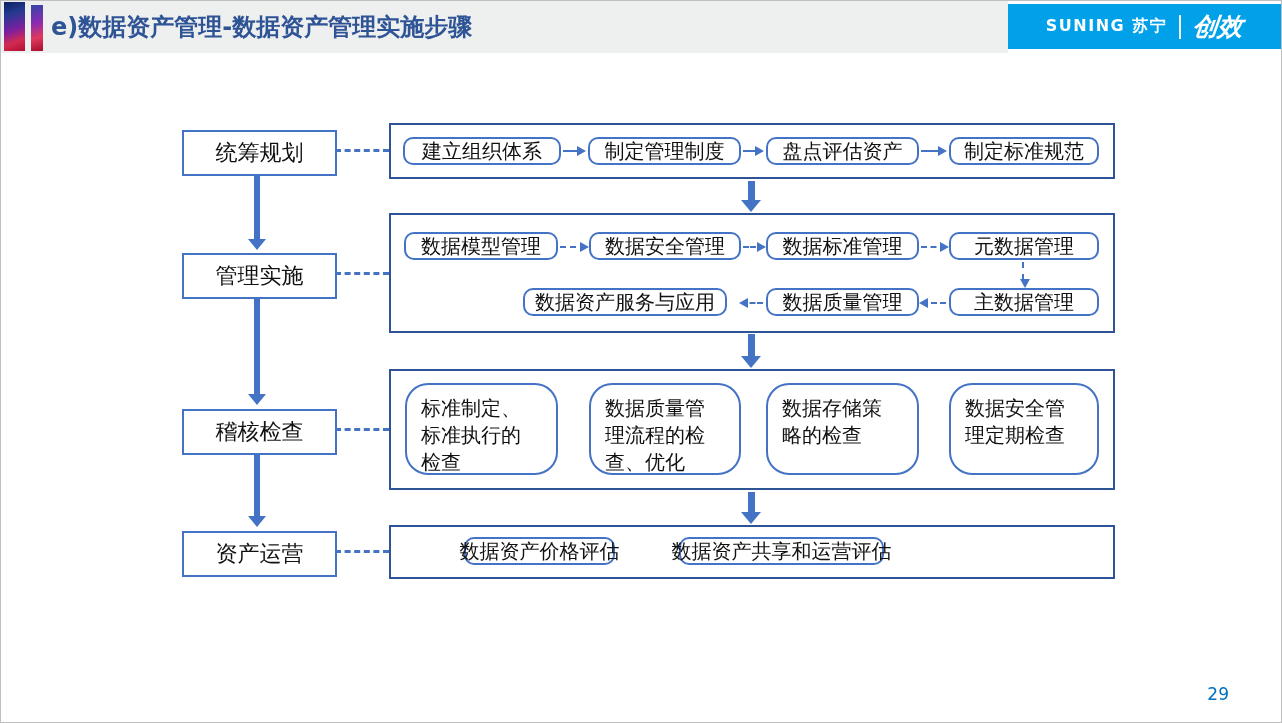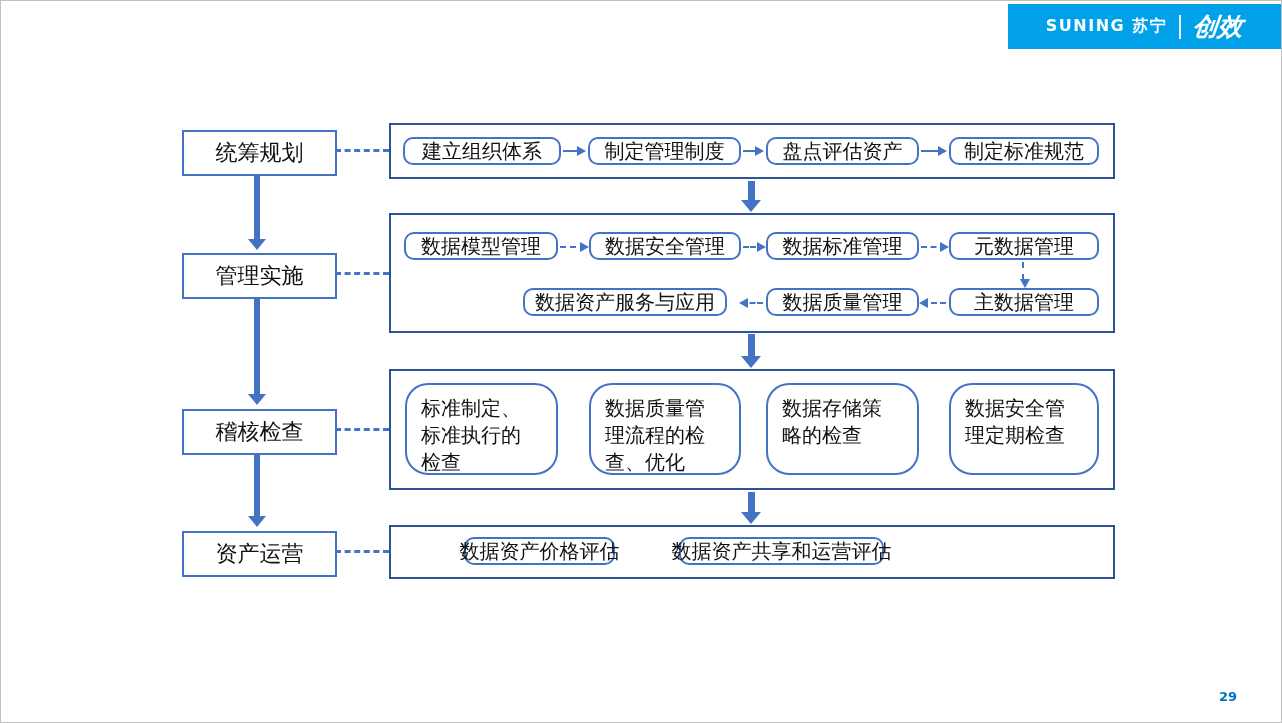--- a/index.html
+++ b/index.html
@@ -65,6 +65,11 @@
 
 <div class="slide">
 
+  <div class="header-bar">
+    <div class="strip1"></div>
+    <div class="strip2"></div>
+    <div class="page-title">e)数据资产管理-数据资产管理实施步骤</div>
+  </div>
   <div class="brand-box">
     <span class="brand-name">SUNING 苏宁</span>
     <span class="brand-divider"></span>

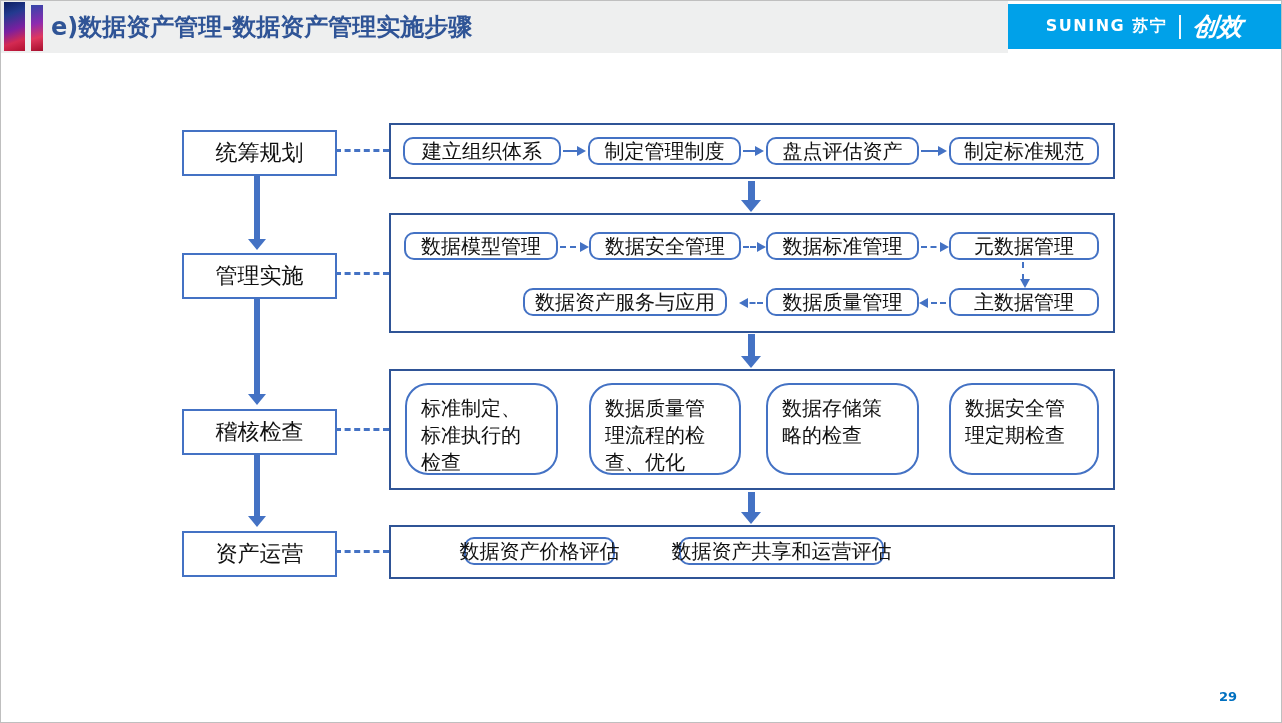--- a/index.html
+++ b/index.html
@@ -21,7 +21,7 @@
   .brand-slogan{color:#fff;font-size:25px;font-weight:bold;font-style:italic;transform:skewX(-6deg);white-space:nowrap;}
 
   
-  .page-number{position:absolute;right:44px;bottom:18px;font-size:13px;font-weight:bold;color:#0070c0;}
+  .page-number{position:absolute;right:52px;bottom:18px;font-size:17px;font-weight:normal;color:#0070c0;}
 
   
   .stage{position:absolute;left:181px;width:151px;height:42px;border:2px solid #4472c4;background:#fff;

